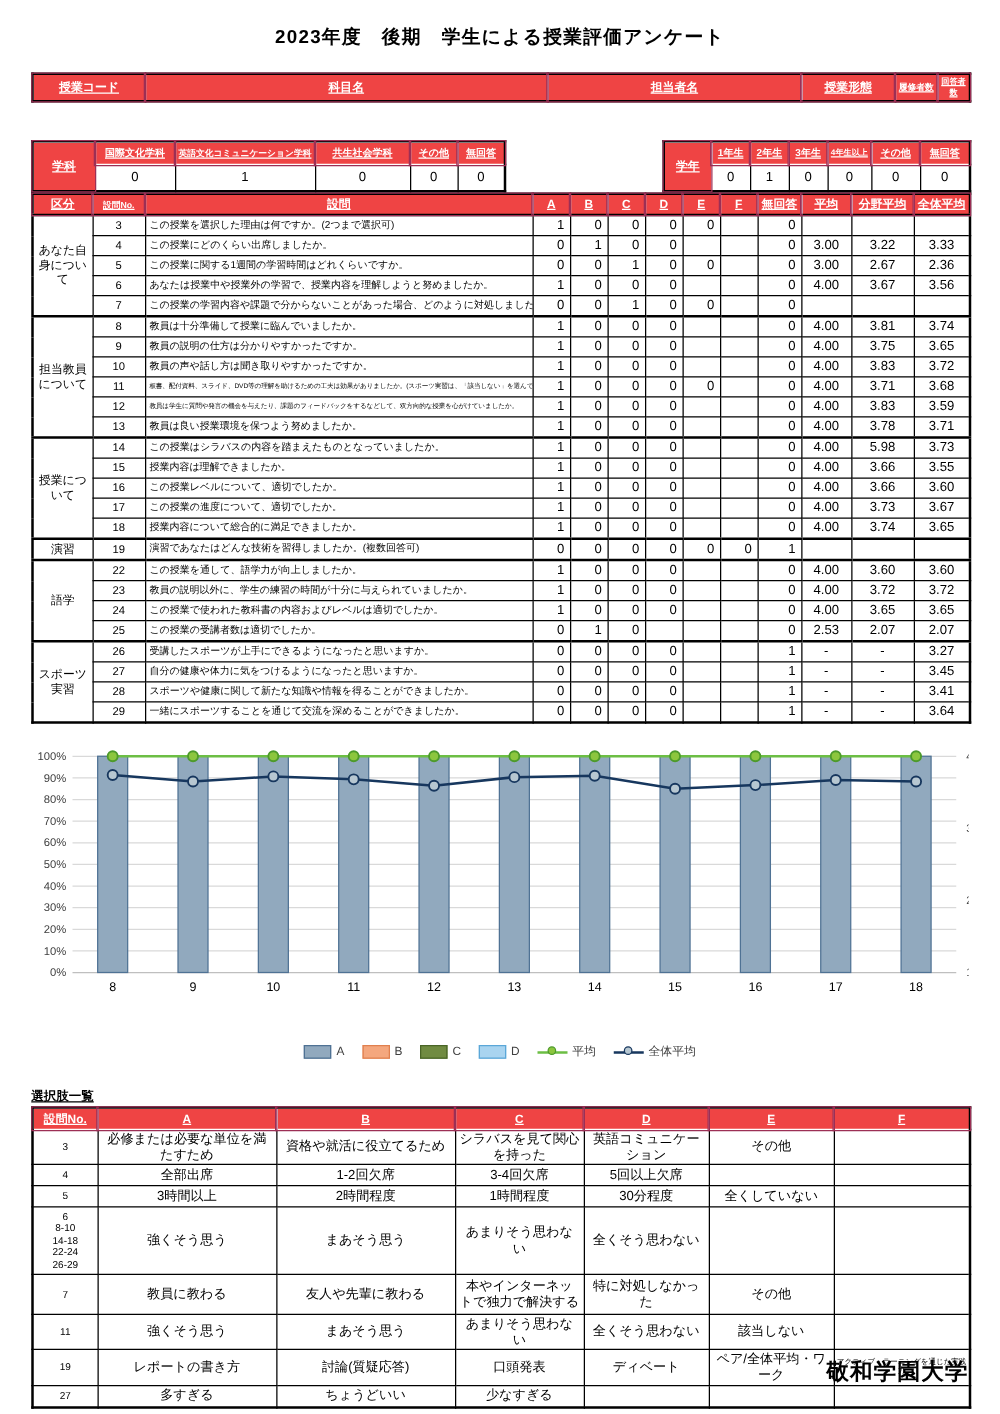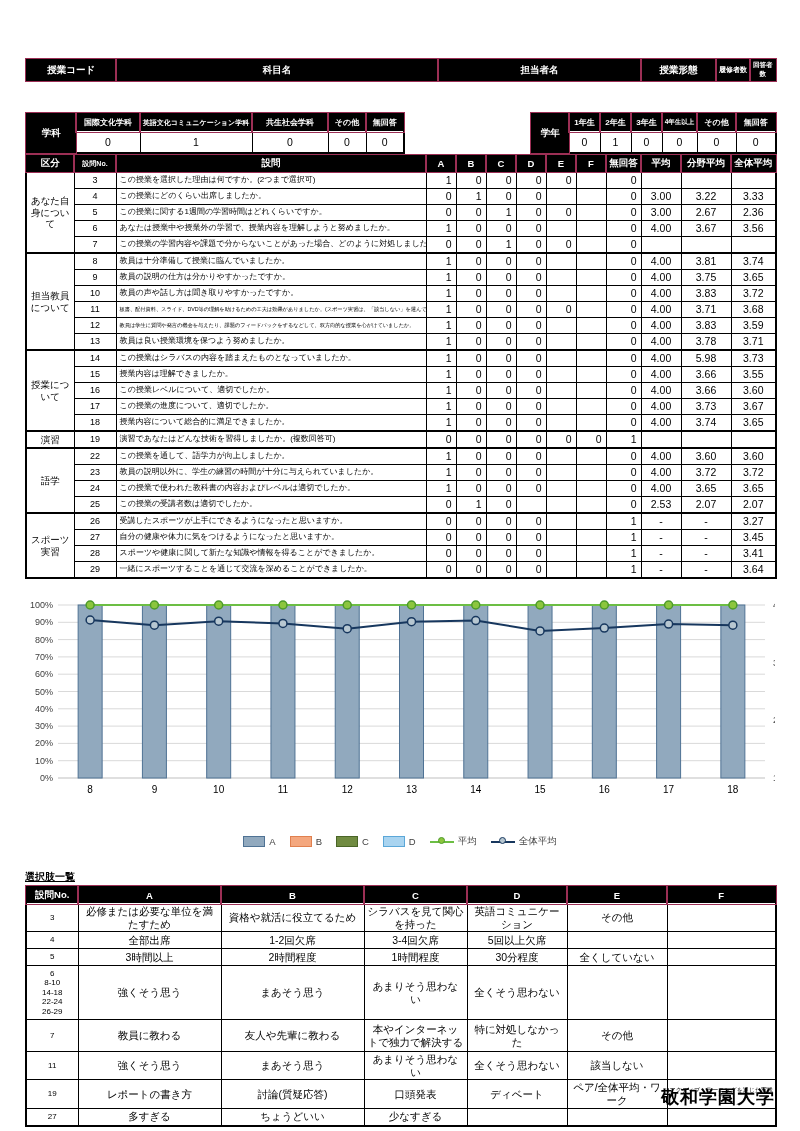--- a/index.html
+++ b/index.html
@@ -78,6 +78,7 @@
 
 <div class="page">
 
+  <div class="title">2023年度　後期　学生による授業評価アンケート</div>
 
   <table class="t info">
     <colgroup>

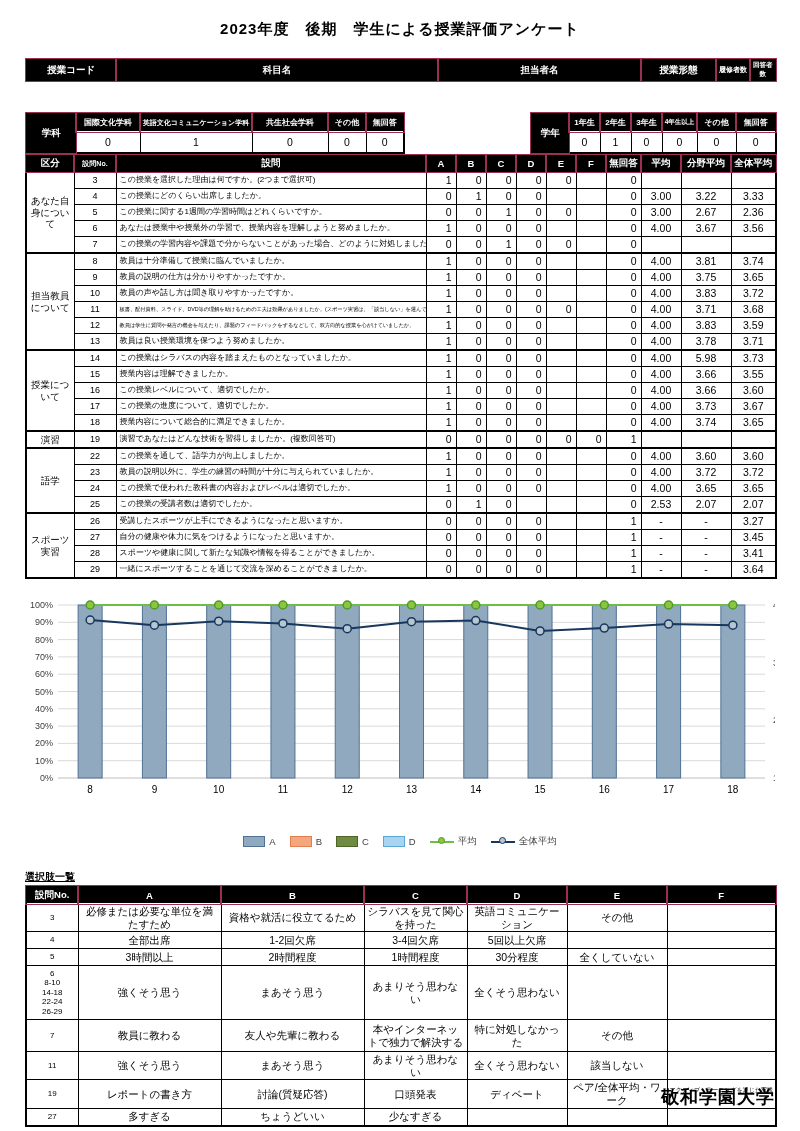--- a/index.html
+++ b/index.html
@@ -11,8 +11,8 @@
 
   table.t{border-collapse:collapse;table-layout:fixed;position:absolute;}
   table.t th,table.t td{border:1px solid #000;overflow:hidden;}
-  table.t th{background:#000000;color:#fff;font-weight:bold;border:1px solid #fff;
-             outline:1px solid #9C2F55;font-size:9.5px;text-align:center;}
+  table.t th{background:#ef4444;color:#fff;font-weight:bold;border:1px solid #fff;
+             outline:1px solid #9C2F55;font-size:9.5px;text-align:center;text-decoration:underline;}
   table.t{border:2px solid #000;}
   table.t td{background:#fff;font-size:10.5px;text-align:center;}
 

